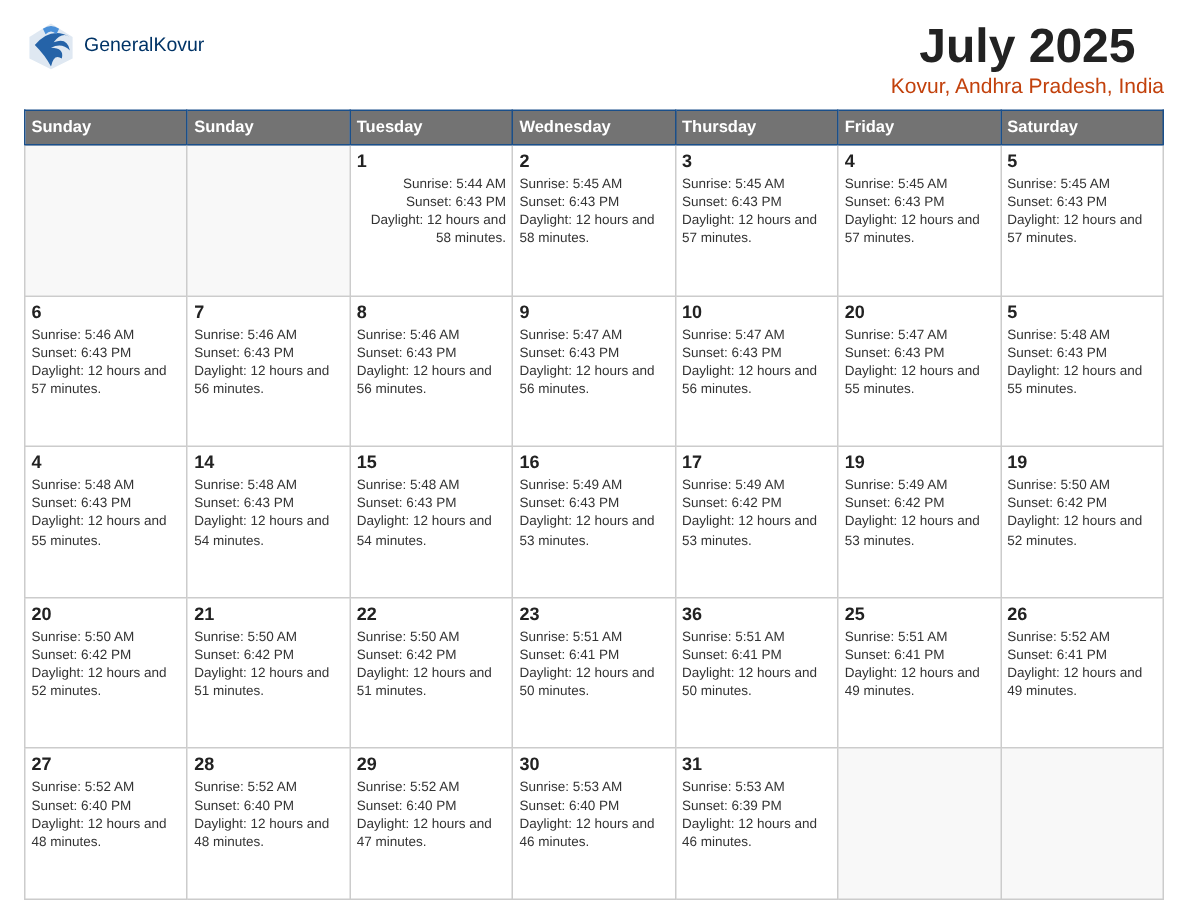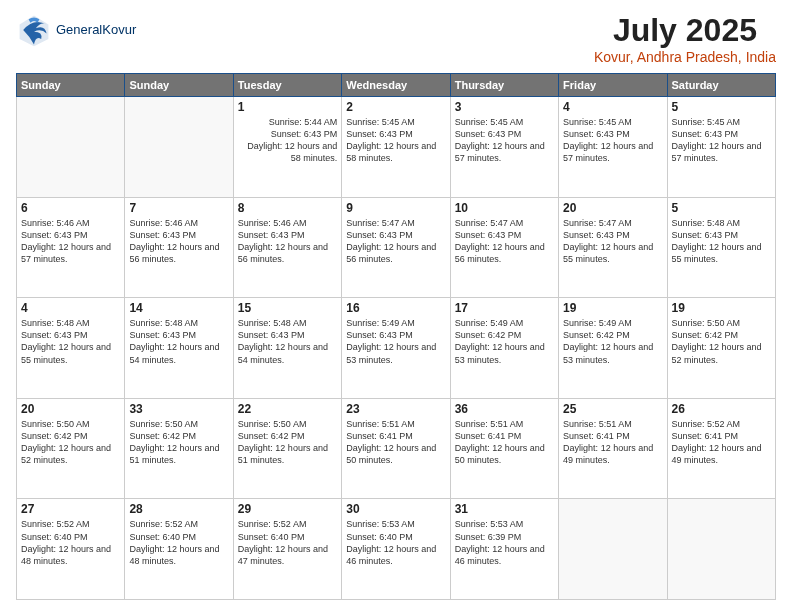--- a/index.html
+++ b/index.html
@@ -258,7 +258,7 @@
 Daylight: 12 hours and 52 minutes.</div>
           </td>
           <td>
-            <span class="day-num">33</span>
+            <span class="day-num">21</span>
             <div class="cell-text" style="white-space: pre-line;">Sunrise: 5:50 AM
 Sunset: 6:42 PM
 Daylight: 12 hours and 51 minutes.</div>

